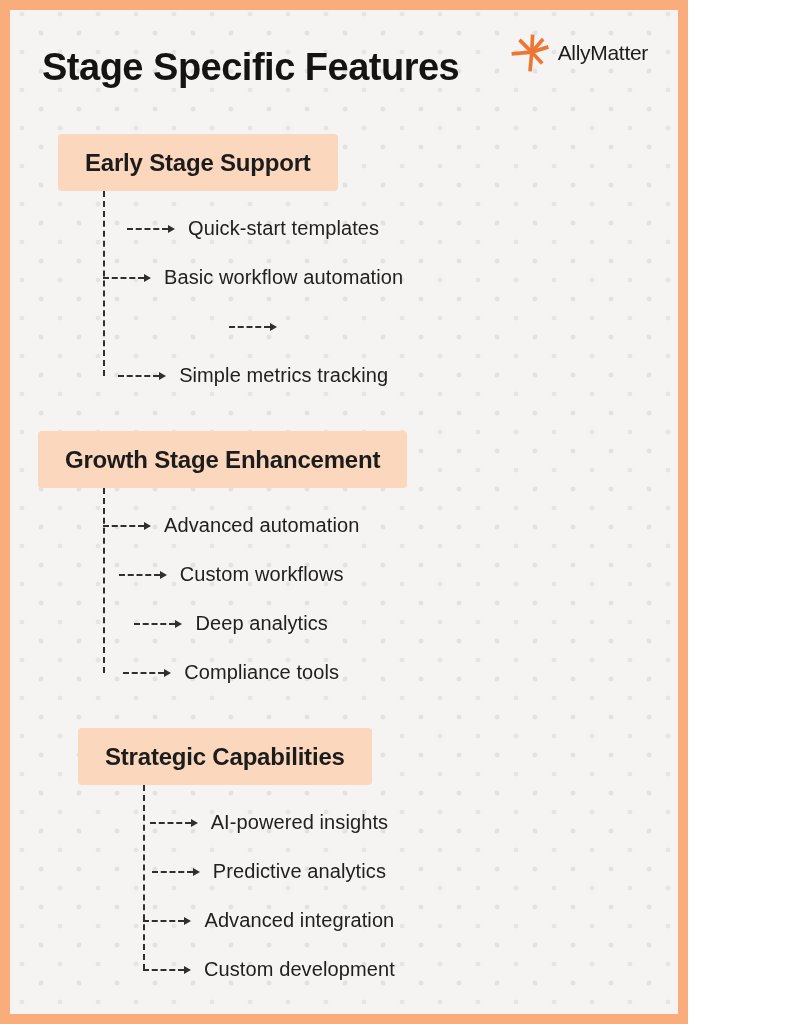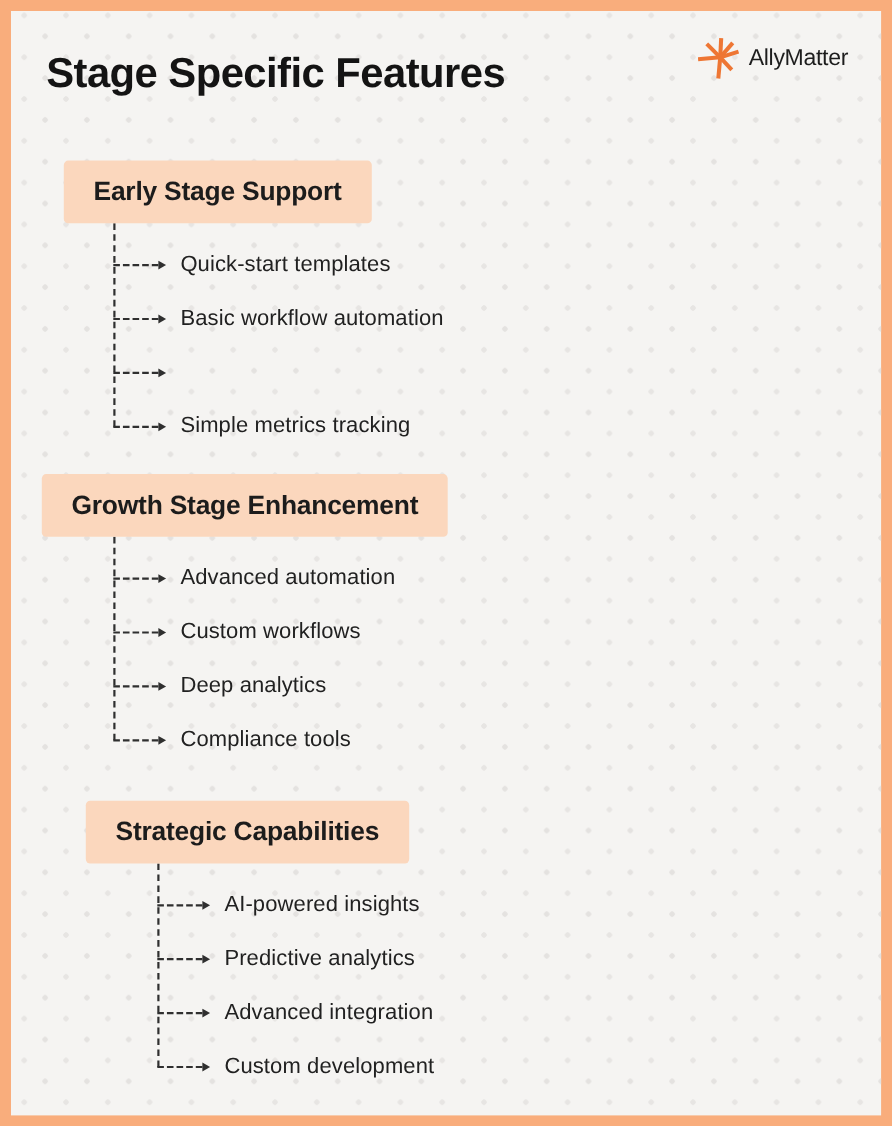--- a/index.html
+++ b/index.html
@@ -9,7 +9,7 @@
     width:811px;
   }
   .page {
-    width:811px; height:1024px;
+    width:688px; height:1024px;
     background:#f9ad7c;
     padding:10px;
   }

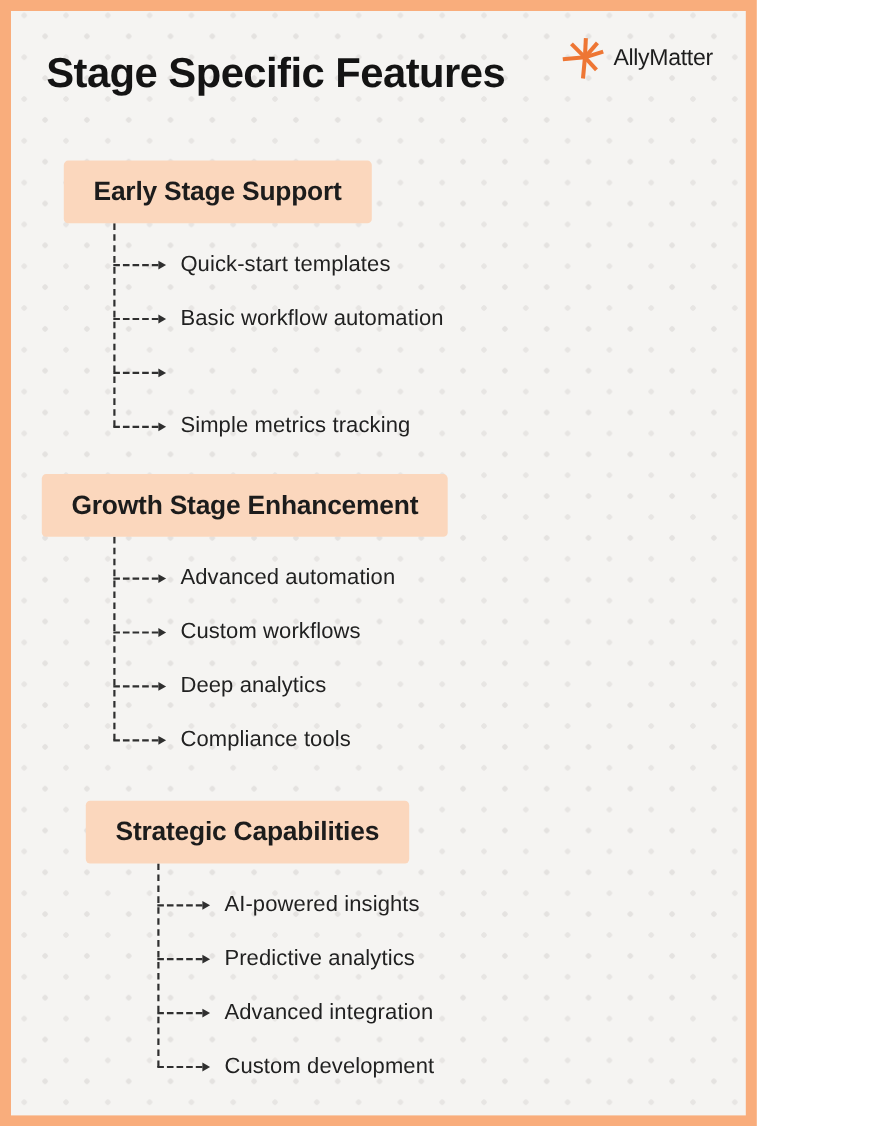--- a/index.html
+++ b/index.html
@@ -37,7 +37,7 @@
     font-size:21px; font-weight:400; color:#1d1d1d; letter-spacing:-0.3px;
   }
   .stage { position:absolute; left:28px; width:560px; }
-  .stage-1 { top:136px;padding-left:20px; }
+  .stage-1 { top:124px;padding-left:20px; }
   .stage-2 { top:421px; }
   .stage-3 { top:718px;margin-left:40px; }
   .stage-header {

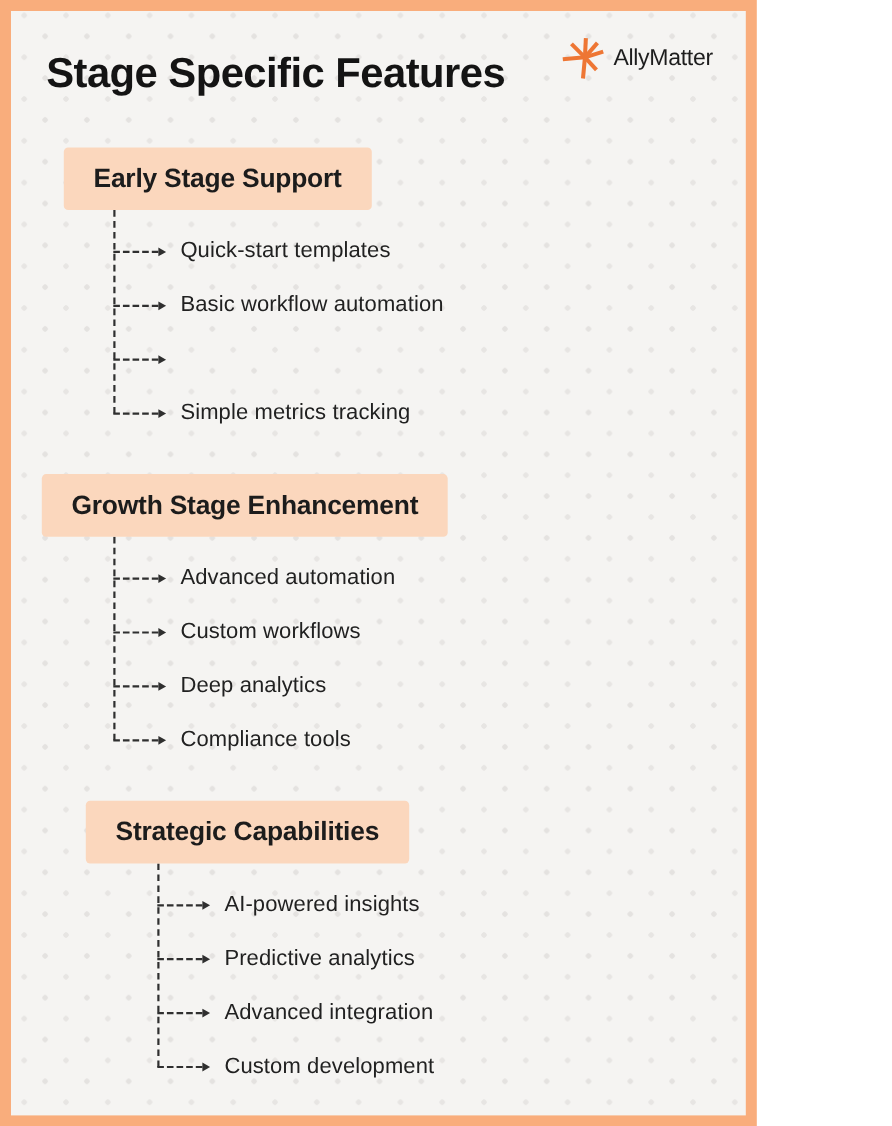--- a/index.html
+++ b/index.html
@@ -57,7 +57,7 @@
     border-left:2px dashed #2f2f2f;
   }
   .rows { position:absolute; left:65px; top:70px; }
-  .row { height:49px; display:flex; align-items:center; }
+  .row { height:49px; display:flex; align-items:center;justify-content:center; }
   .arrow {
     position:relative; width:48px; height:10px; flex:0 0 48px;
   }

